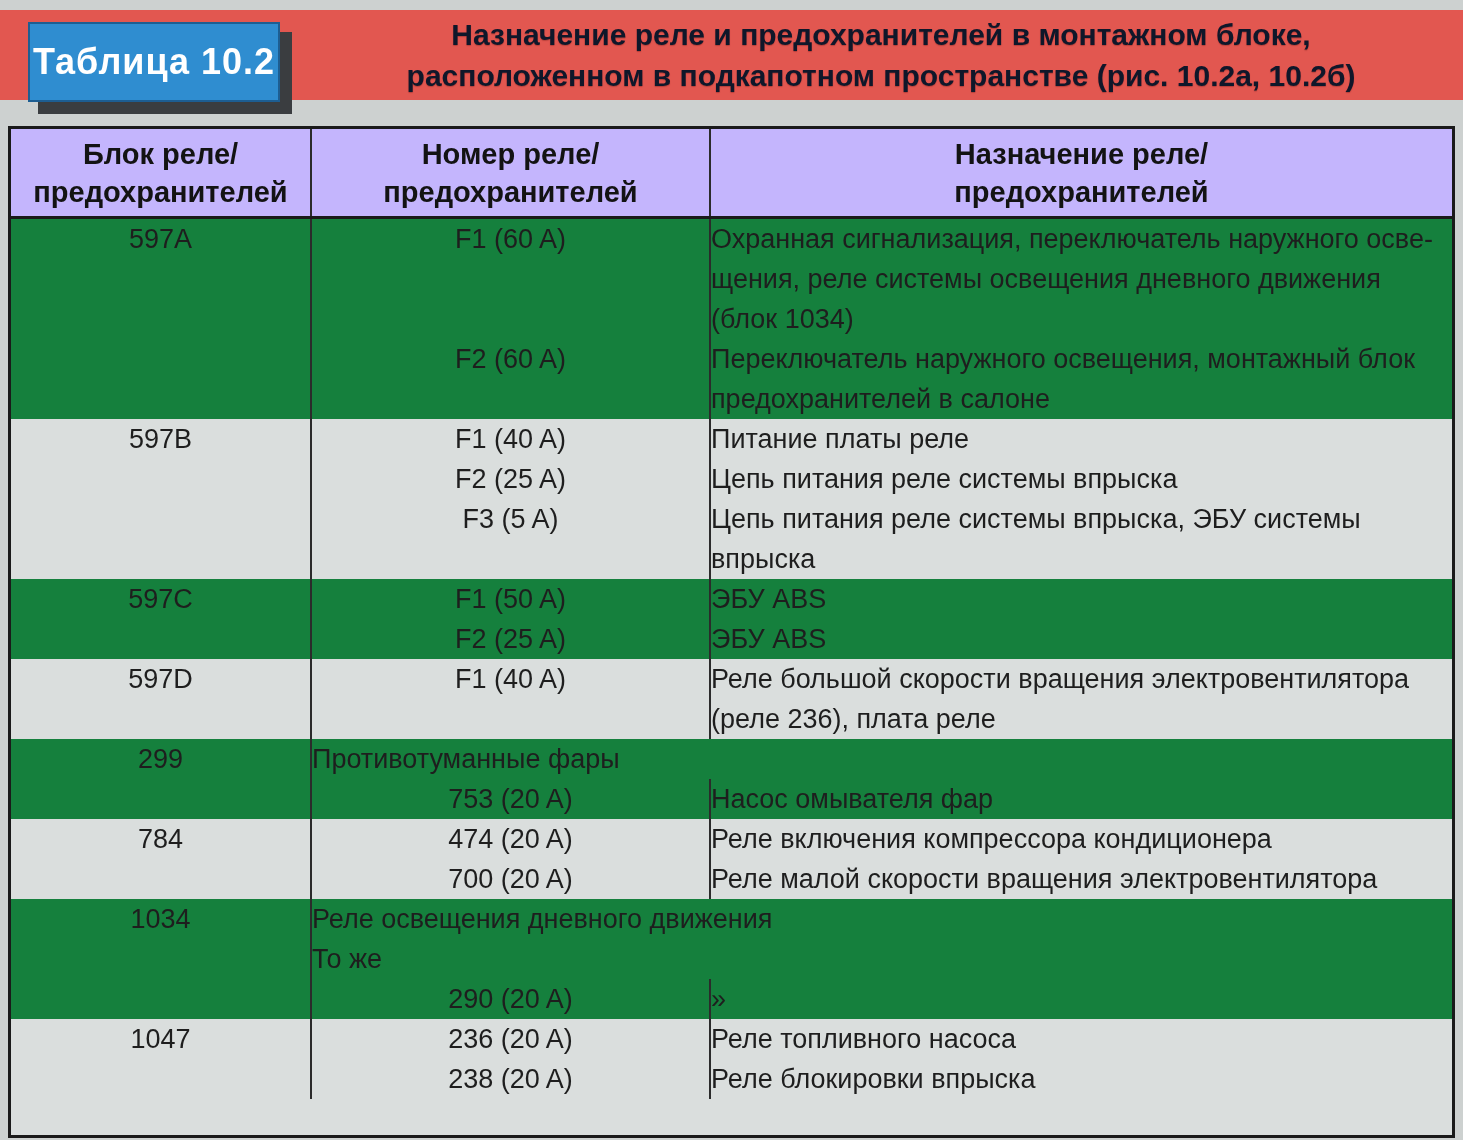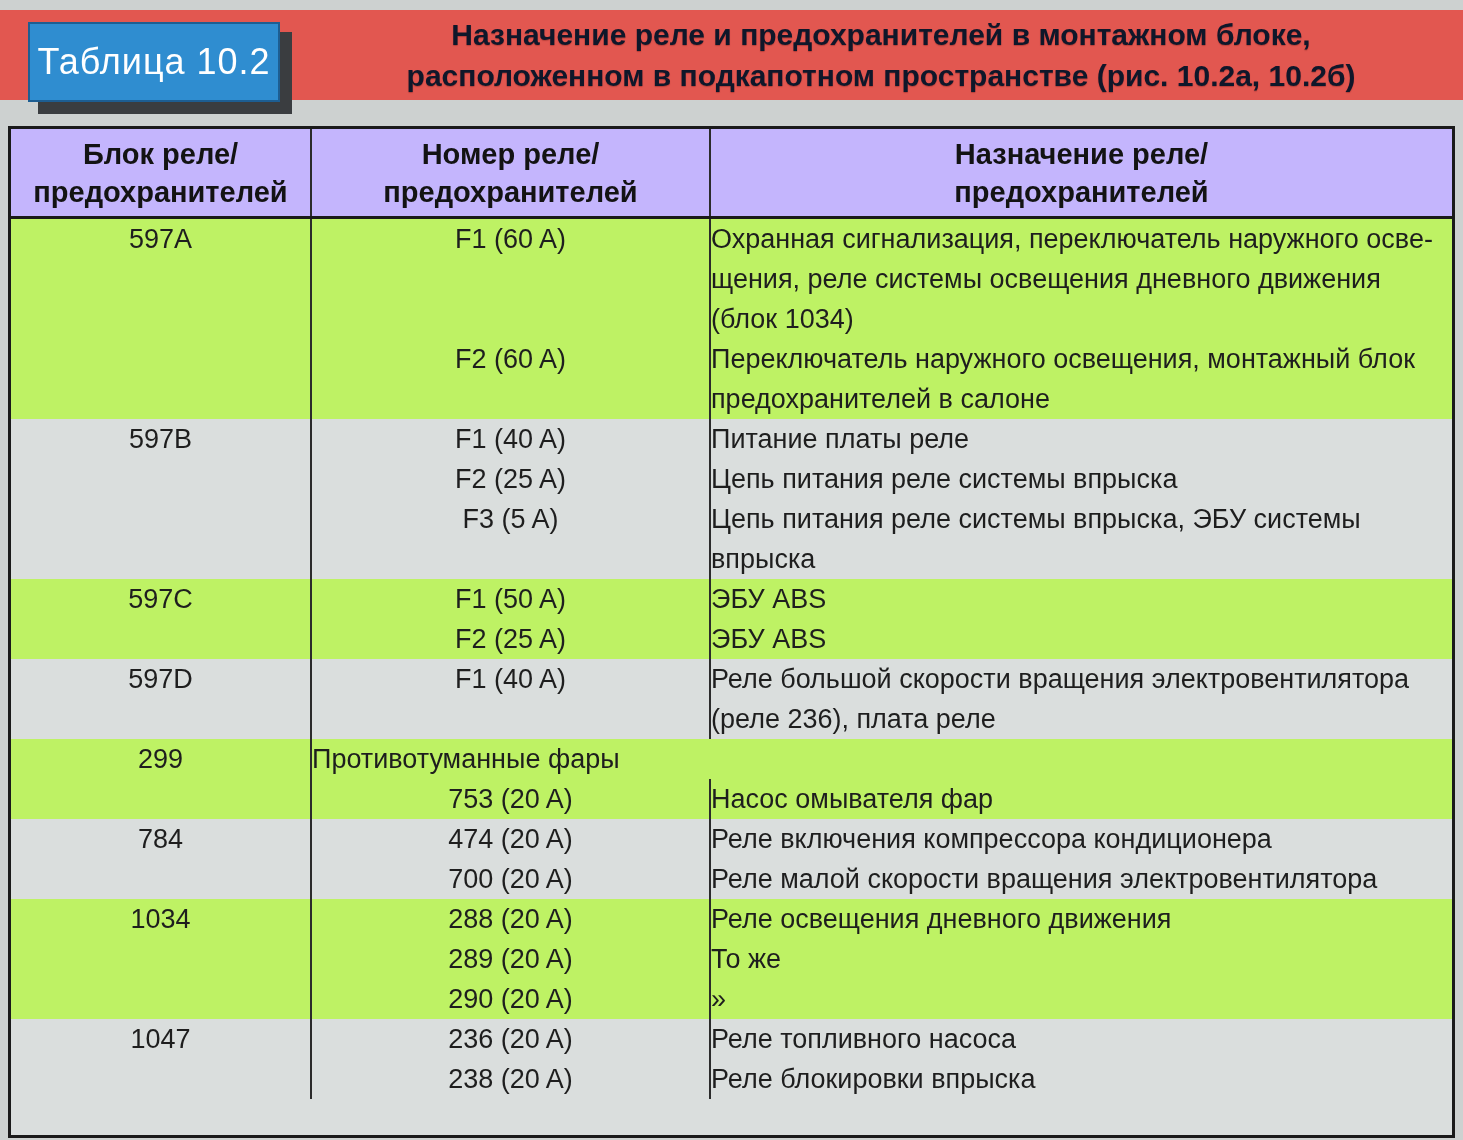--- a/index.html
+++ b/index.html
@@ -39,7 +39,7 @@
     align-items: center;
     justify-content: center;
     color: #ffffff;
-    font-weight: normal;
+    font-weight: bold;
     font-size: 36px;
     letter-spacing: 1px;
   }

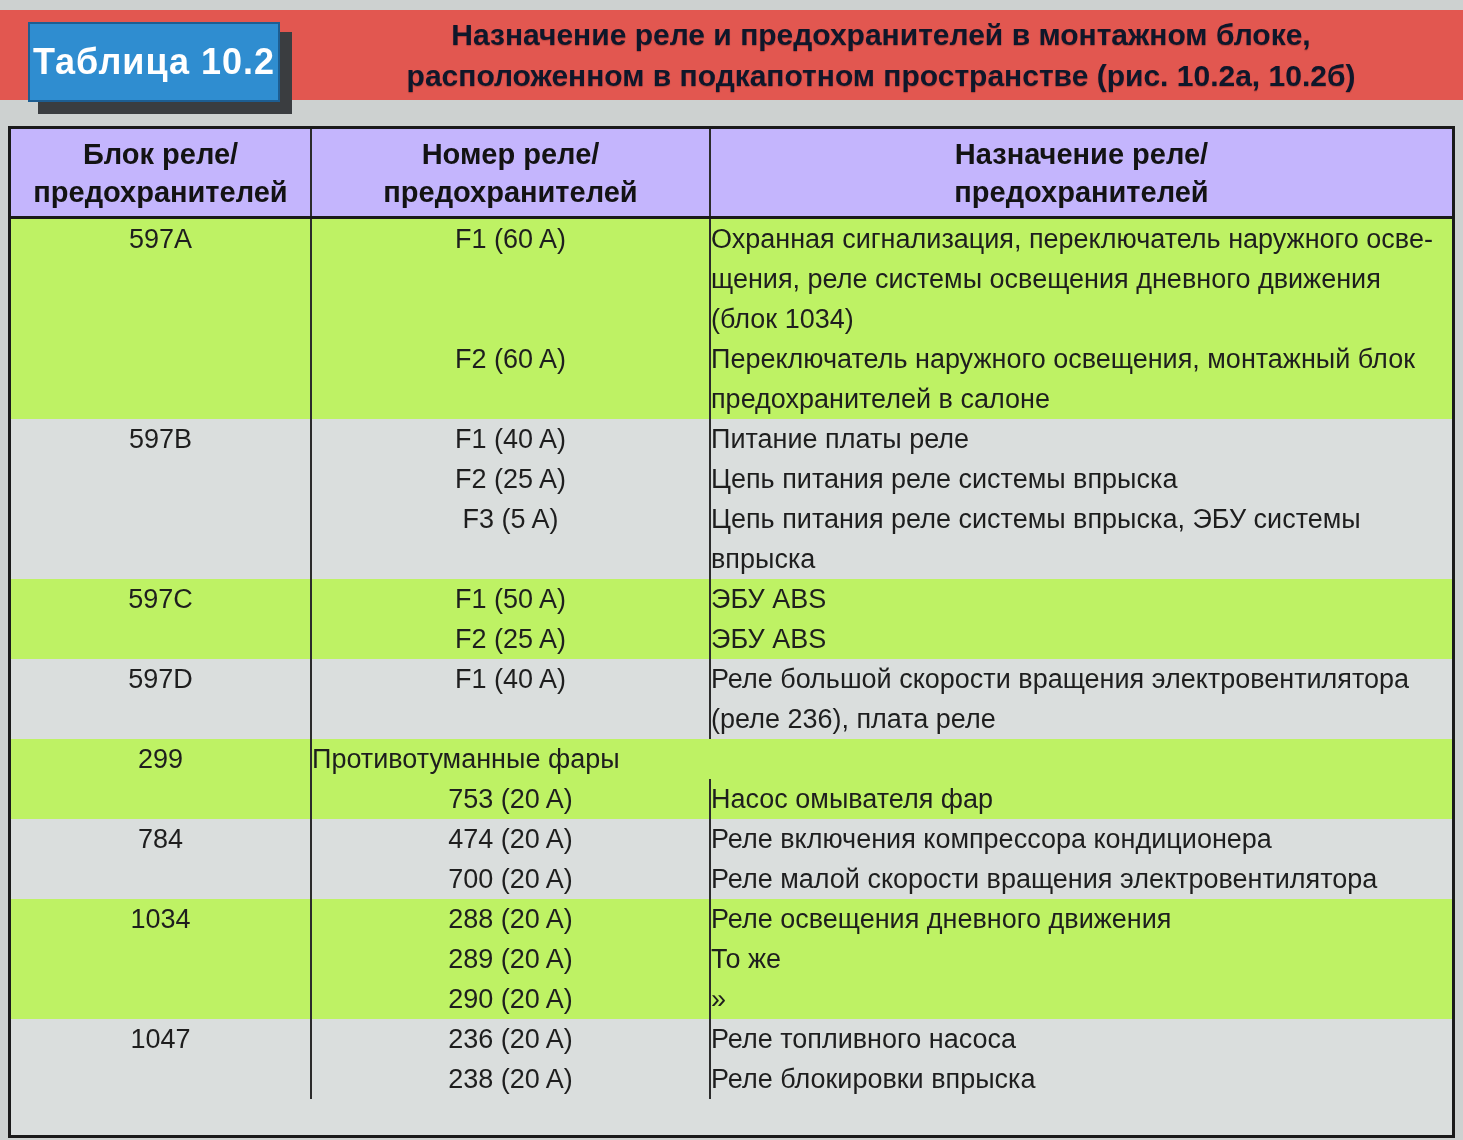--- a/index.html
+++ b/index.html
@@ -98,7 +98,7 @@
     display: flex;
     min-height: 40px;
   }
-  .trow.dark  { background: #bef264; }
+  .trow.dark  { background: #15803d; }
   .trow.light { background: #dadedd; }
   .cell {
     font-size: 27px;

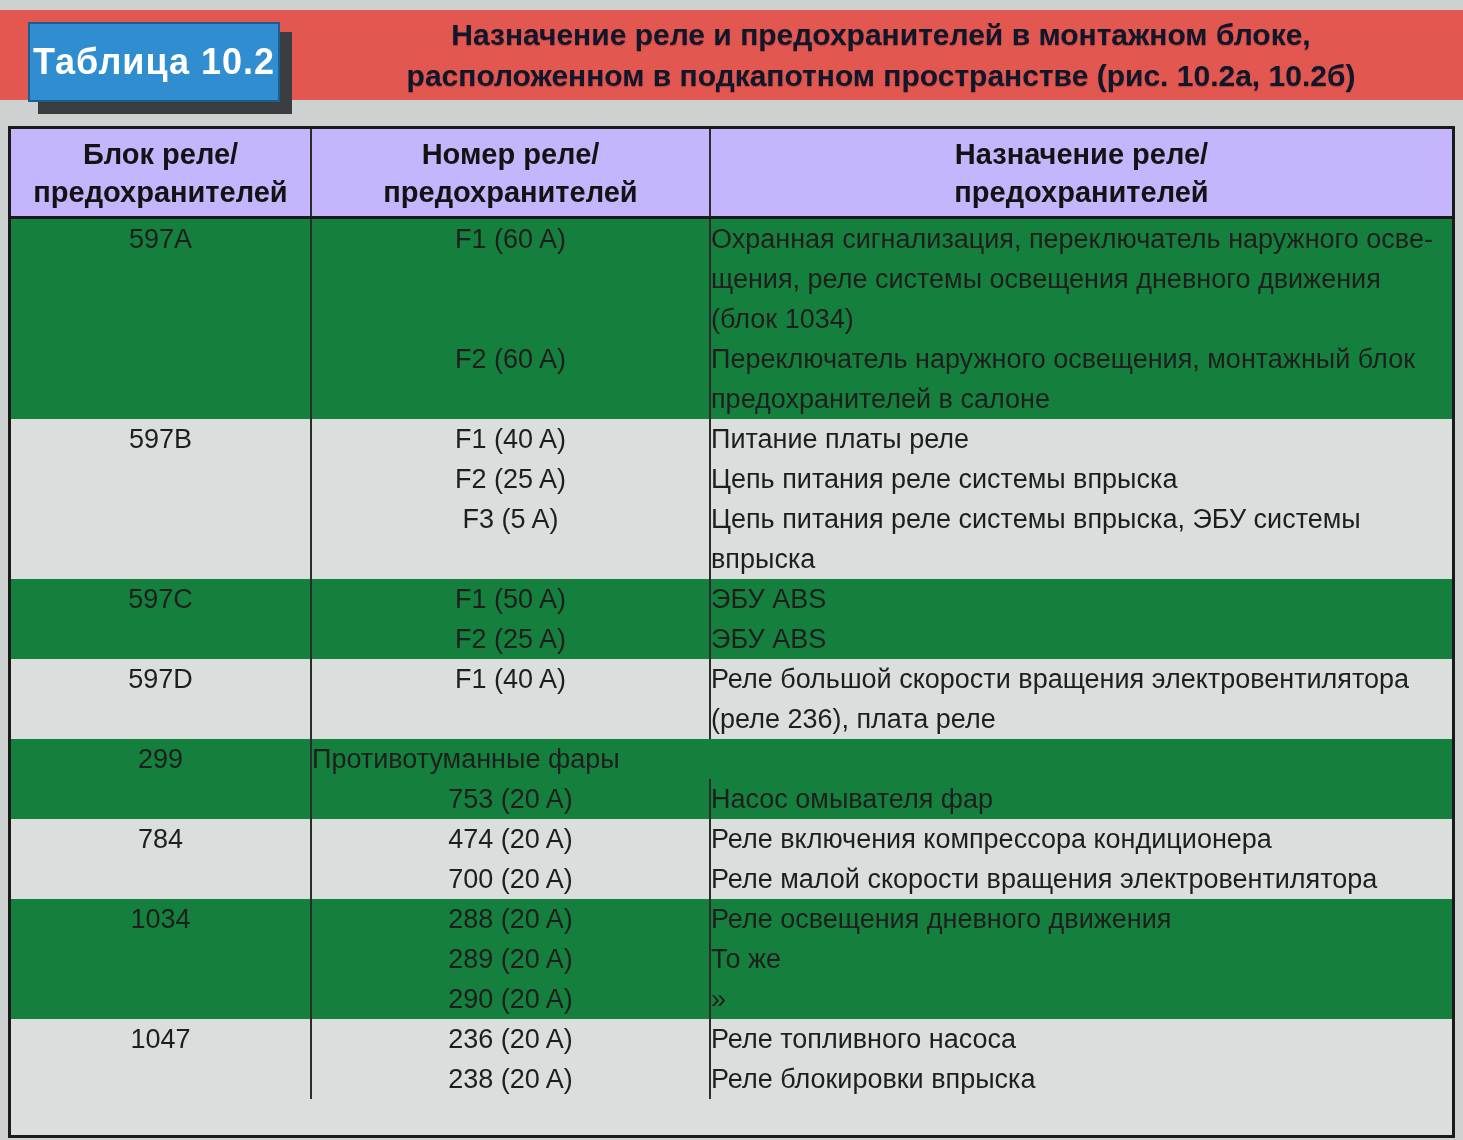--- a/index.html
+++ b/index.html
@@ -196,7 +196,6 @@
       </div>
       <div class="trow dark">
         <div class="cell c1 vline">1034</div>
-        <div class="cell c2 vline">288 (20 A)</div>
         <div class="cell c3">Реле освещения дневного движения</div>
       </div>
       <div class="trow dark">

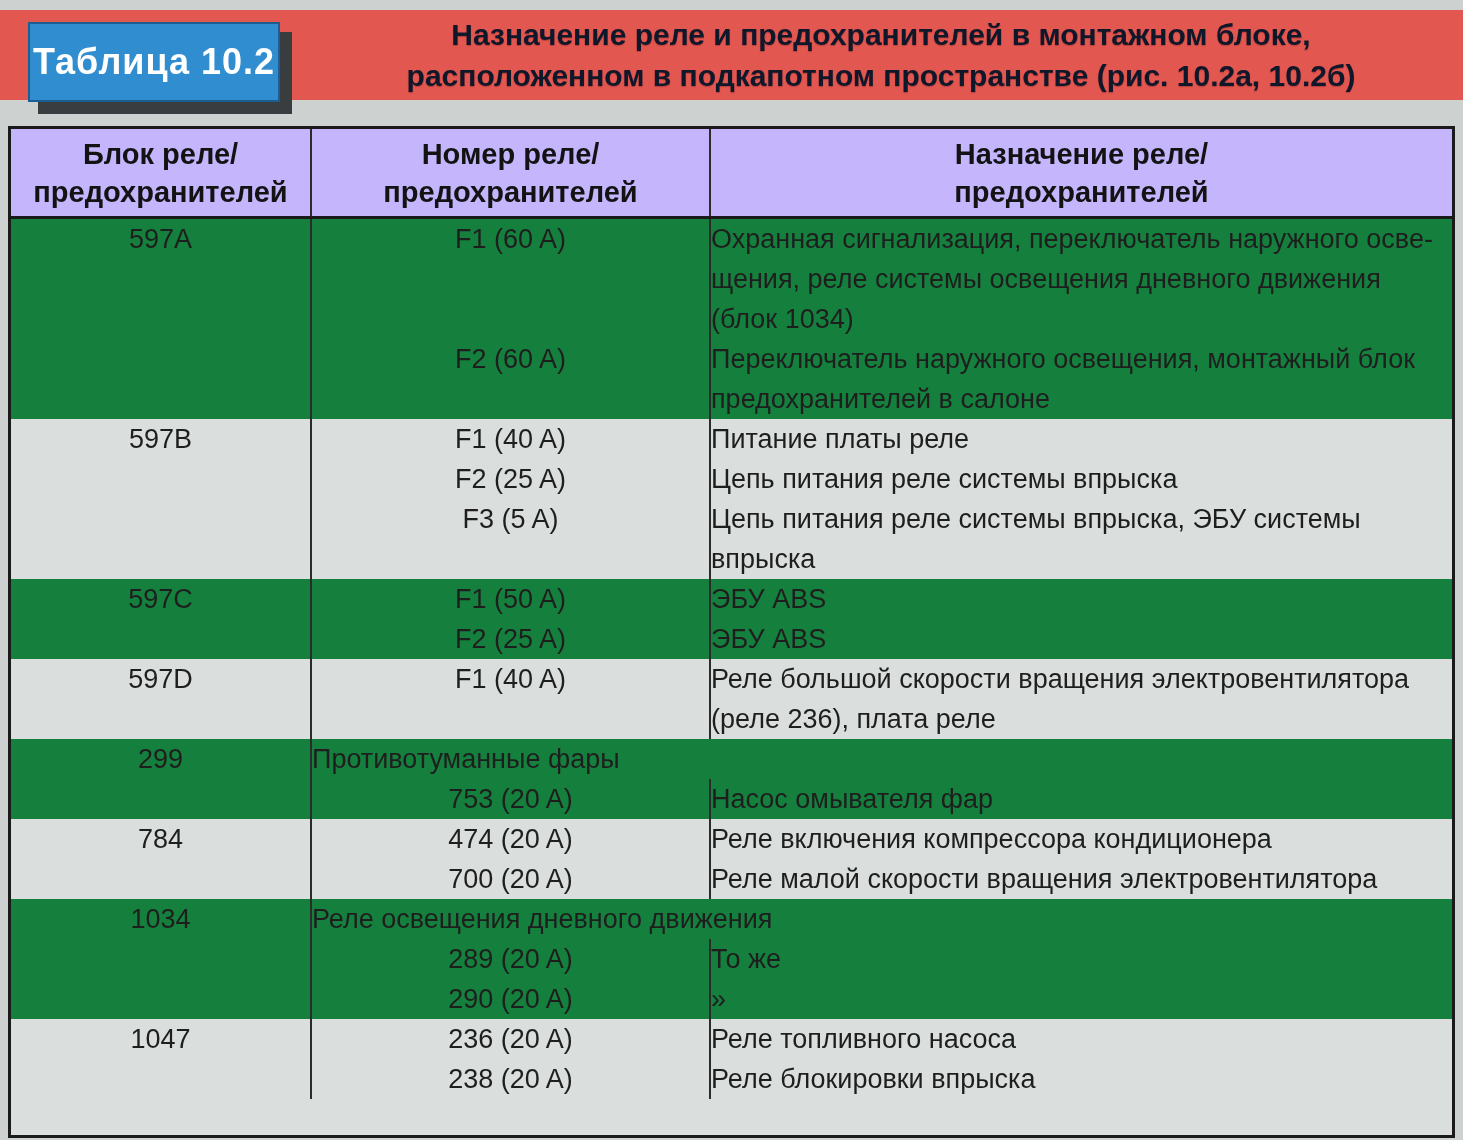--- a/index.html
+++ b/index.html
@@ -200,7 +200,6 @@
       </div>
       <div class="trow dark">
         <div class="cell c1 vline"></div>
-        <div class="cell c2 vline">289 (20 A)</div>
         <div class="cell c3">То же</div>
       </div>
       <div class="trow dark">

